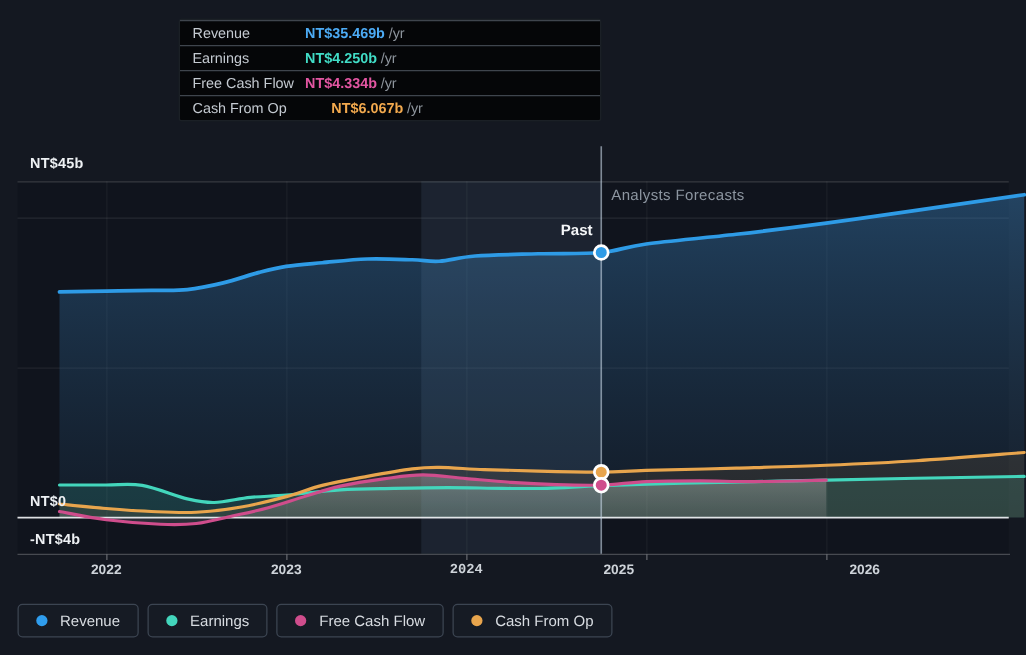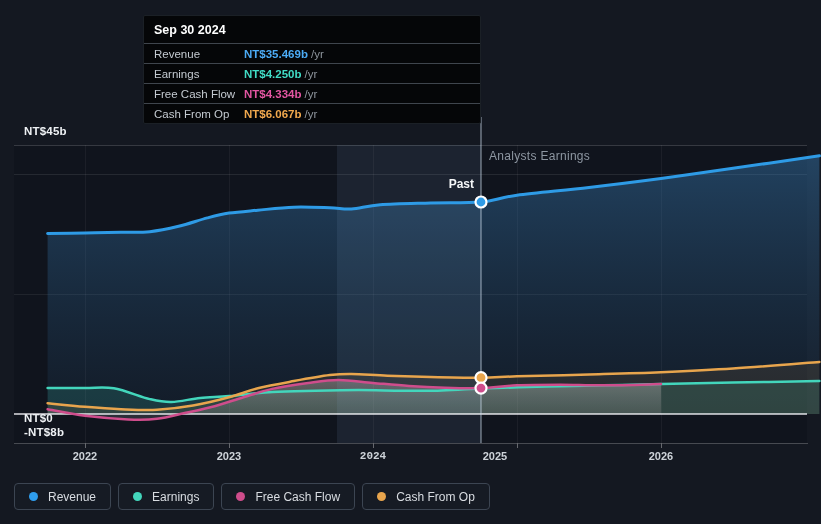--- a/index.html
+++ b/index.html
@@ -119,7 +119,6 @@
 <div class="forecast-label">Analysts Earnings</div>
 
 <div class="tooltip">
-  <div class="tooltip-title">Sep 30 2024</div>
   <div class="tooltip-row">
     <span class="tt-label">Revenue</span>
     <span class="tt-value" style="color: rgb(76, 171, 245);">NT$35.469b</span>

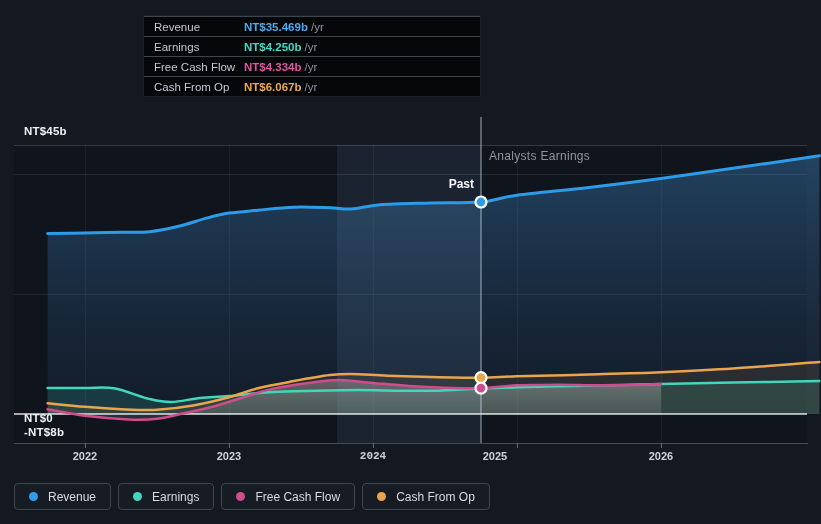--- a/index.html
+++ b/index.html
@@ -136,7 +136,7 @@
   </div>
   <div class="tooltip-row">
     <span class="tt-label">Cash From Op</span>
-    <span class="tt-value" style="color: rgb(242, 169, 78);">NT$6.067b</span>
+    <span class="tt-value" style="color: rgb(242, 169, 78); margin-left: 21px;">NT$6.067b</span>
     <span class="tt-suffix">/yr</span>
   </div>
 </div>

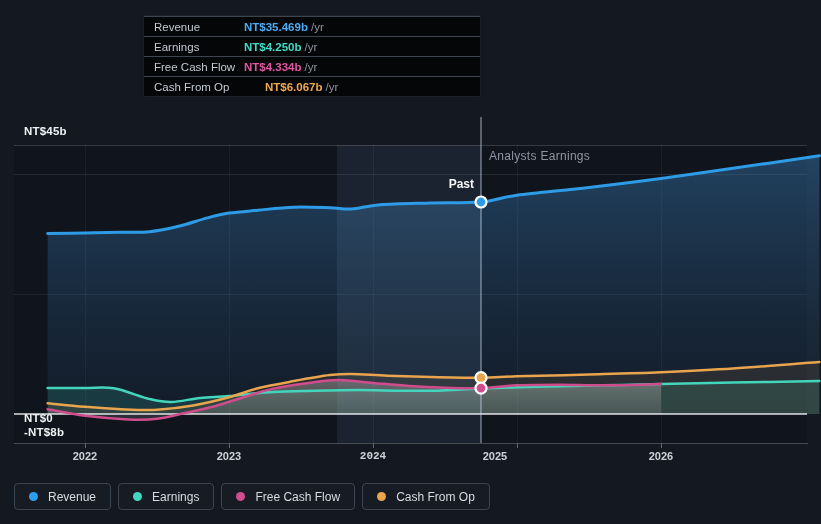--- a/index.html
+++ b/index.html
@@ -116,7 +116,7 @@
 <div class="x-label" style="left:639px;">2026</div>
 
 <div class="past-label">Past</div>
-<div class="forecast-label">Analysts Earnings</div>
+<div class="forecast-label">Analysts Forecasts</div>
 
 <div class="tooltip">
   <div class="tooltip-row">

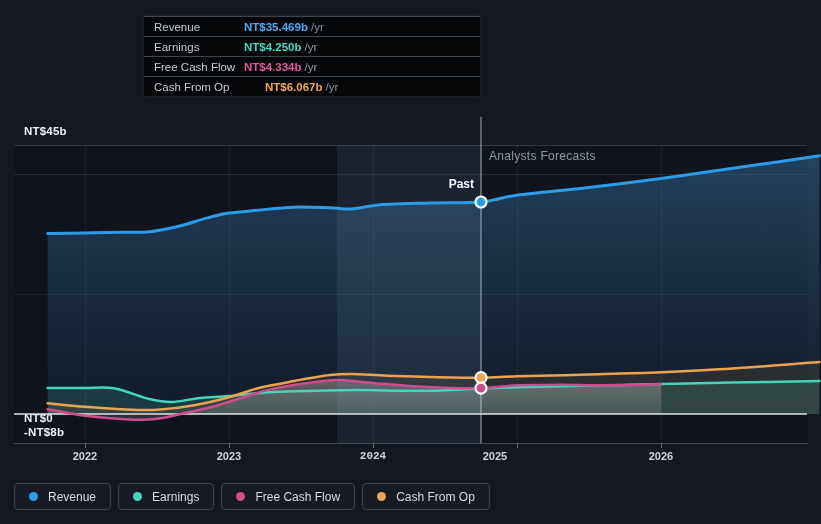--- a/index.html
+++ b/index.html
@@ -106,7 +106,7 @@
 </div>
 
 <div class="y-label" style="top:125px;">NT$45b</div>
-<div class="y-label" style="top:412px;">NT$0</div>
+<div class="y-label" style="top:396px;">NT$0</div>
 <div class="y-label" style="top:426px;">-NT$8b</div>
 
 <div class="x-label" style="left:63px;">2022</div>

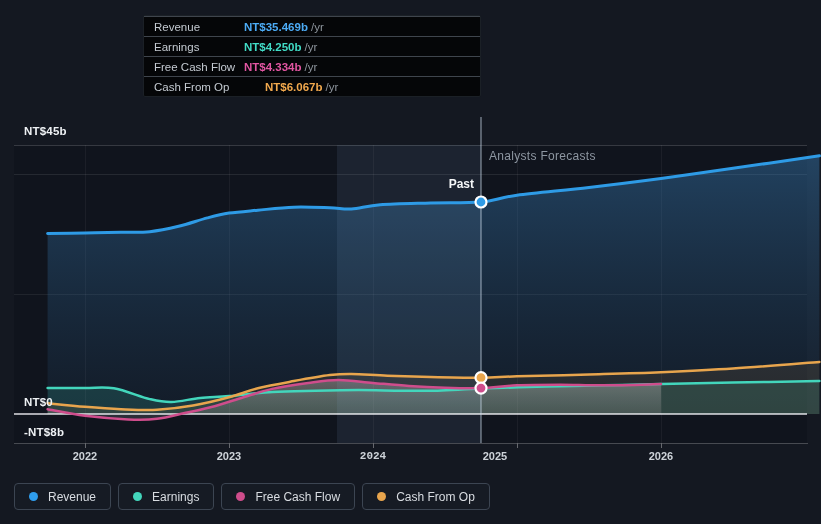--- a/index.html
+++ b/index.html
@@ -107,7 +107,7 @@
 
 <div class="y-label" style="top:125px;">NT$45b</div>
 <div class="y-label" style="top:396px;">NT$0</div>
-<div class="y-label" style="top:426px;">-NT$8b</div>
+<div class="y-label" style="top:426px;">-NT$4b</div>
 
 <div class="x-label" style="left:63px;">2022</div>
 <div class="x-label" style="left:207px;">2023</div>

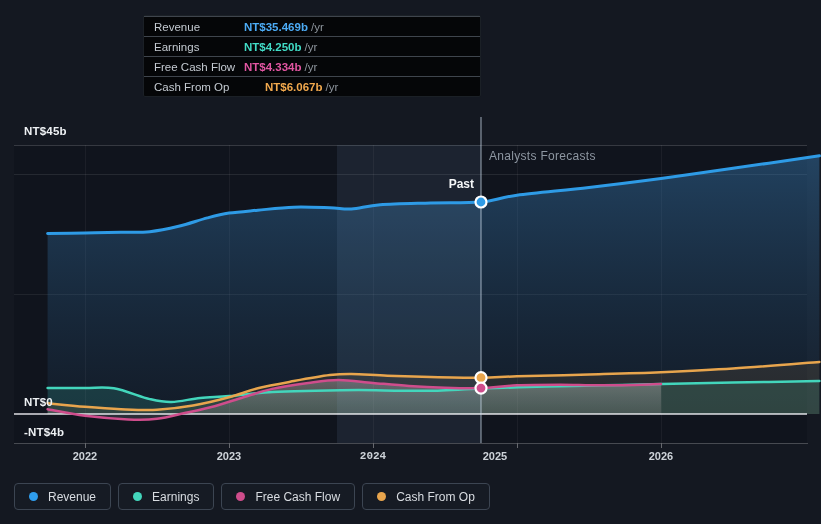--- a/index.html
+++ b/index.html
@@ -113,7 +113,7 @@
 <div class="x-label" style="left:207px;">2023</div>
 <div class="x-label" style="left:351px;font-family:Liberation Mono, monospace;">2024</div>
 <div class="x-label" style="left:473px;">2025</div>
-<div class="x-label" style="left:639px;">2026</div>
+<div class="x-label" style="left:660px;text-align:right;">2026</div>
 
 <div class="past-label">Past</div>
 <div class="forecast-label">Analysts Forecasts</div>

